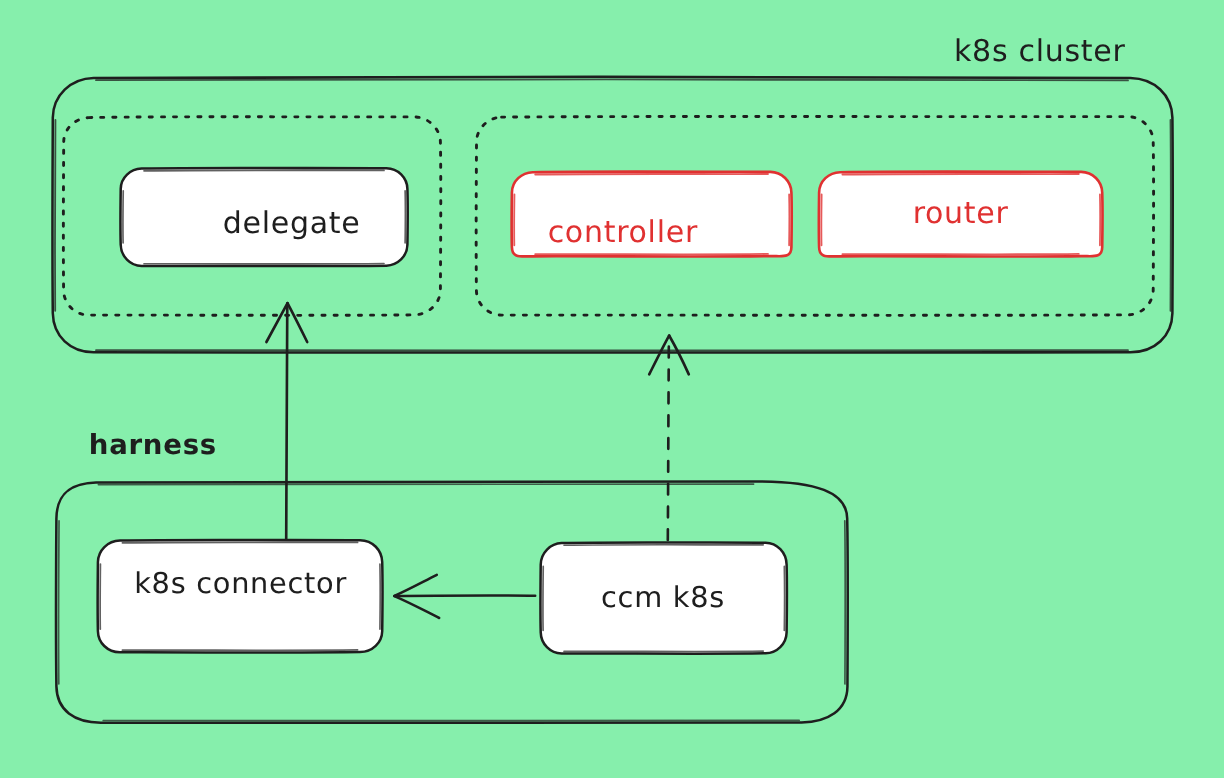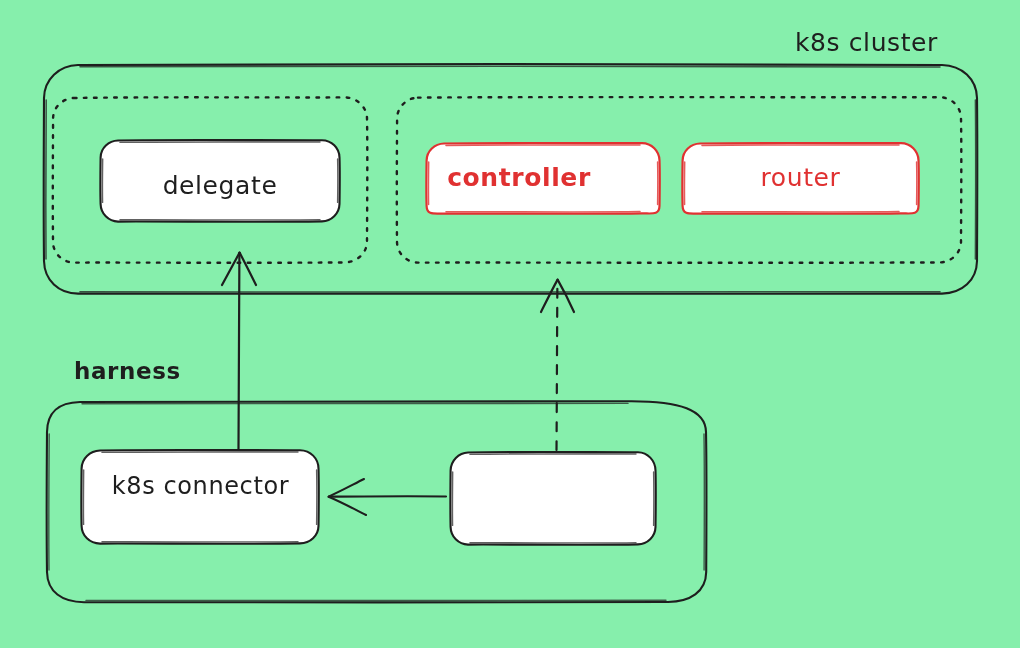--- a/index.html
+++ b/index.html
@@ -55,7 +55,7 @@
     justify-content: center;
     font-size: 25px;
   }
-  #label-delegate   { left: 105px; top: 140px; width: 230px; height: 92px; }
+  #label-delegate   { left: 105px; top: 140px; width: 230px; height: 92px; padding-left: 23px; }
   #label-controller { left: 425px; top: 143px; width: 188px; height: 70px; font-weight: bold; }
   #label-router     { left: 682px; top: 143px; width: 237px; height: 70px; }
   #label-k8s-connector { left: 83px; top: 450px; width: 235px; height: 72px; font-size: 24px; }

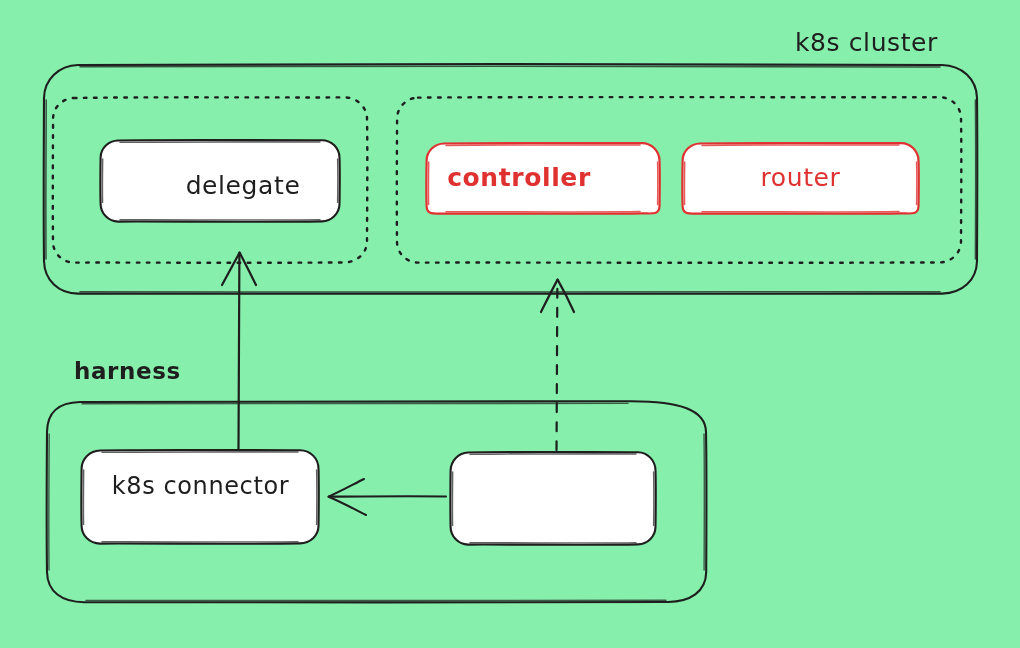--- a/index.html
+++ b/index.html
@@ -56,7 +56,7 @@
     font-size: 25px;
   }
   #label-delegate   { left: 105px; top: 140px; width: 230px; height: 92px; padding-left: 23px; }
-  #label-controller { left: 425px; top: 143px; width: 188px; height: 70px; font-weight: bold; }
+  #label-controller { left: 425px; top: 159px; width: 188px; height: 70px; }
   #label-router     { left: 682px; top: 143px; width: 237px; height: 70px; }
   #label-k8s-connector { left: 83px; top: 450px; width: 235px; height: 72px; font-size: 24px; }
   #label-ccm-k8s-connector {

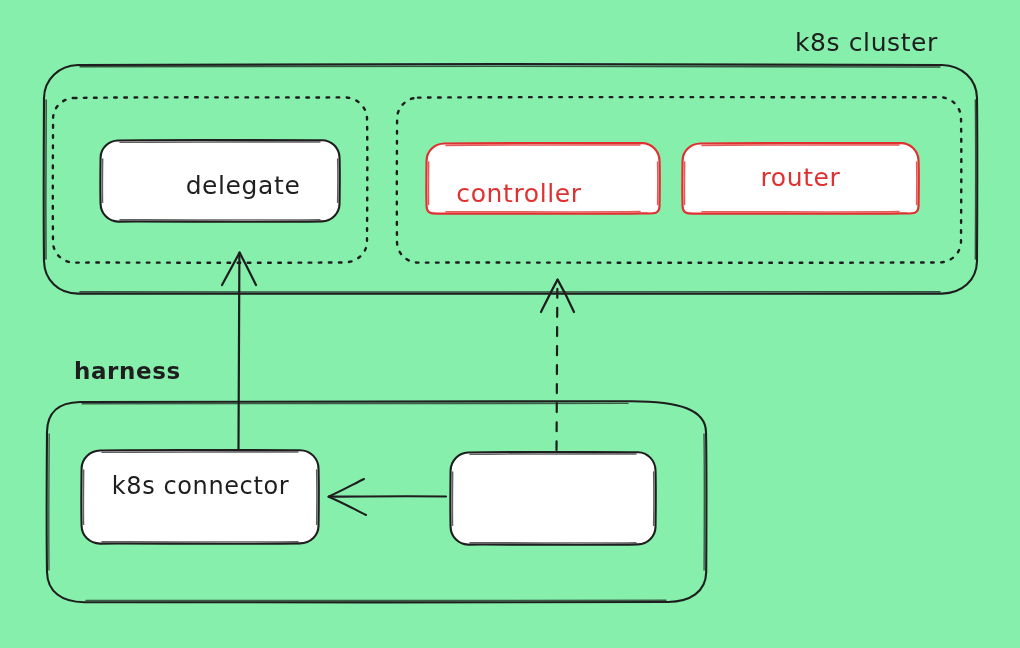--- a/index.html
+++ b/index.html
@@ -233,6 +233,7 @@
   <div class="lbl node-label" id="label-k8s-connector">k8s connector</div>
 
   <div class="lbl node-label" id="label-ccm-k8s-connector">
+    <span>ccm k8s</span>
   </div>
 
 </div>

